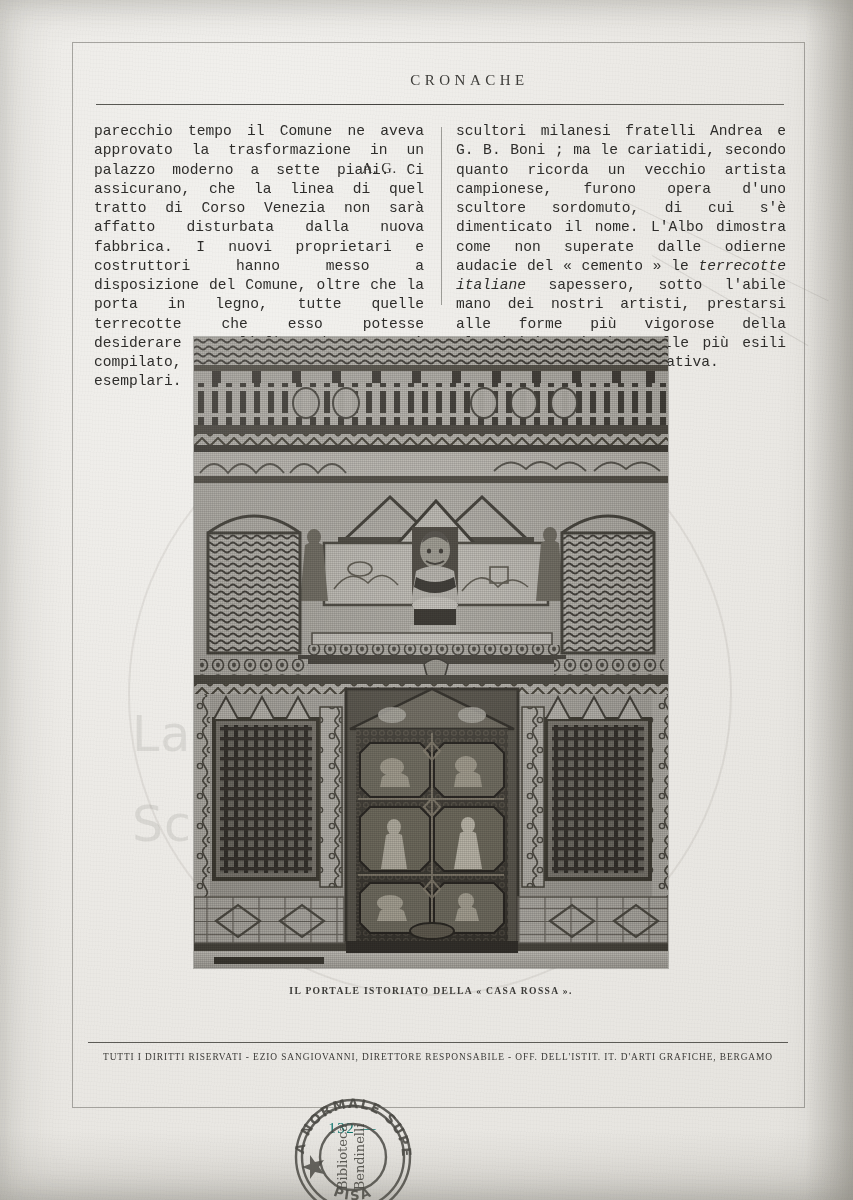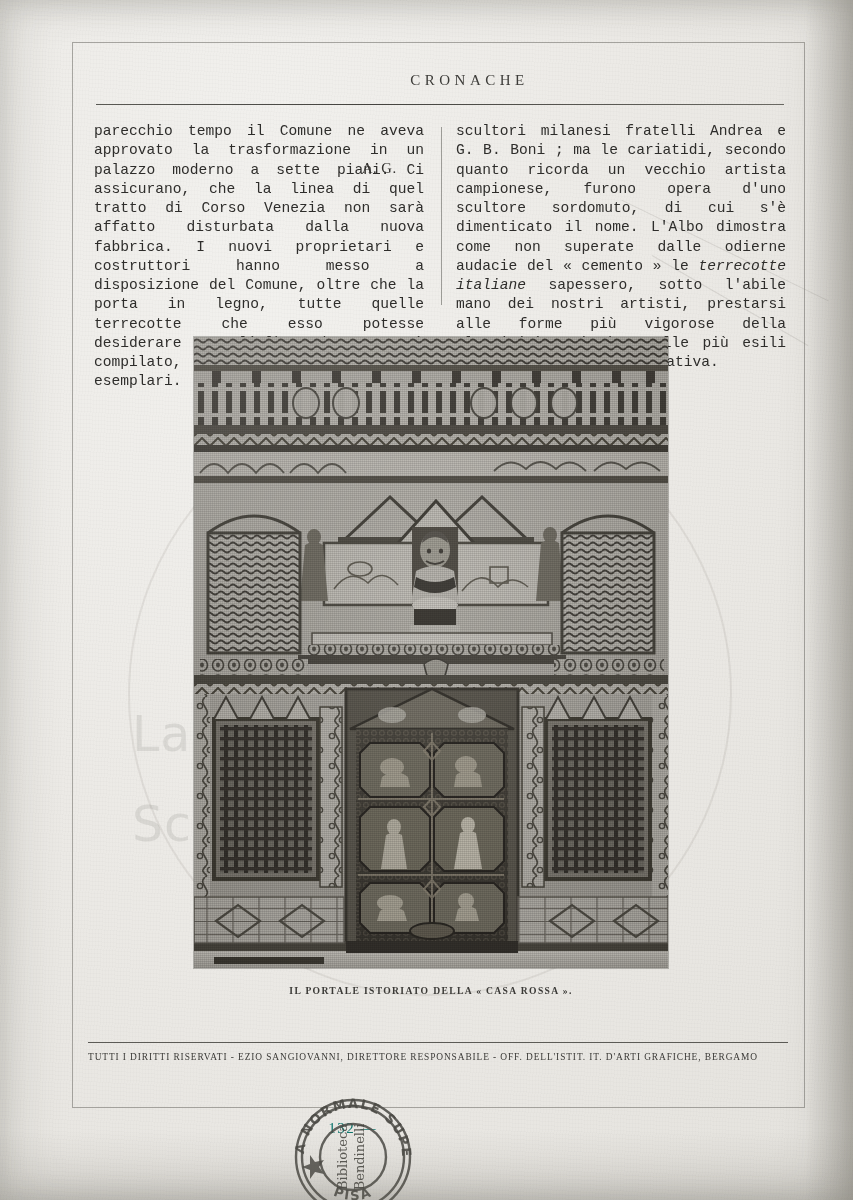--- a/index.html
+++ b/index.html
@@ -149,6 +149,7 @@
   }
   #colophon{
     position:absolute;left:88px;top:1052px;width:700px;
+    text-align:center;
     font-family:"Liberation Serif", serif;
     font-size:9.4px;letter-spacing:.9px;
     color:#3a3936;

